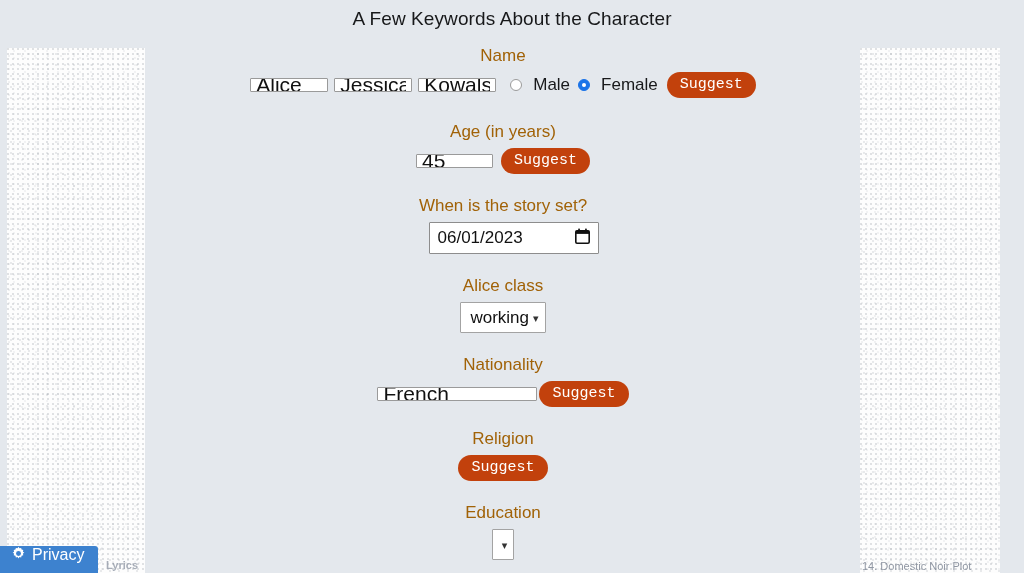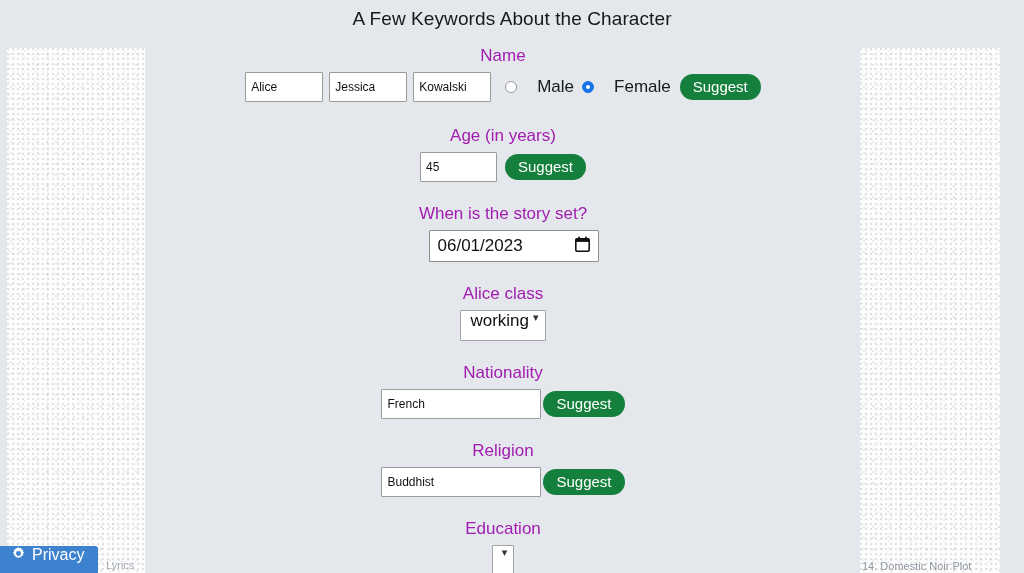--- a/index.html
+++ b/index.html
@@ -80,7 +80,7 @@
 
   .field-label {
     font-size: 17px;
-    color: #a21caf;
+    color: #a16207;
     margin-bottom: 6px;
     text-align: right;
   }

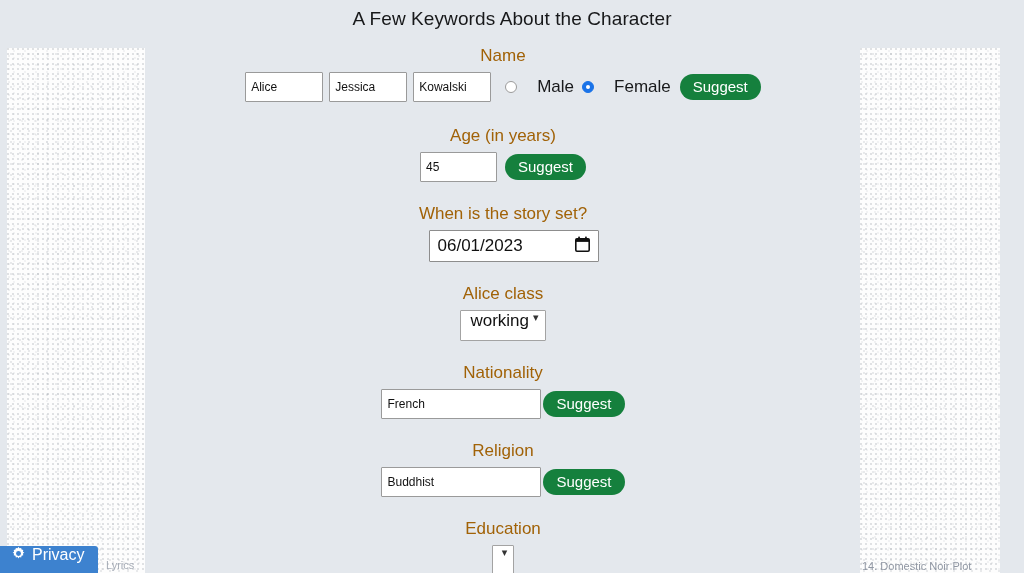--- a/index.html
+++ b/index.html
@@ -95,11 +95,11 @@
   
   .tinput {
     box-sizing: border-box;
-    height: 30px;
+    height: 14px;
     border: 1px solid #9a9a9a;
     background: #ffffff;
     font-family: "Liberation Sans", sans-serif;
-    font-size: 12px;
+    font-size: 21px;
     color: #111;
     padding: 2px 5px;
     border-radius: 1px;

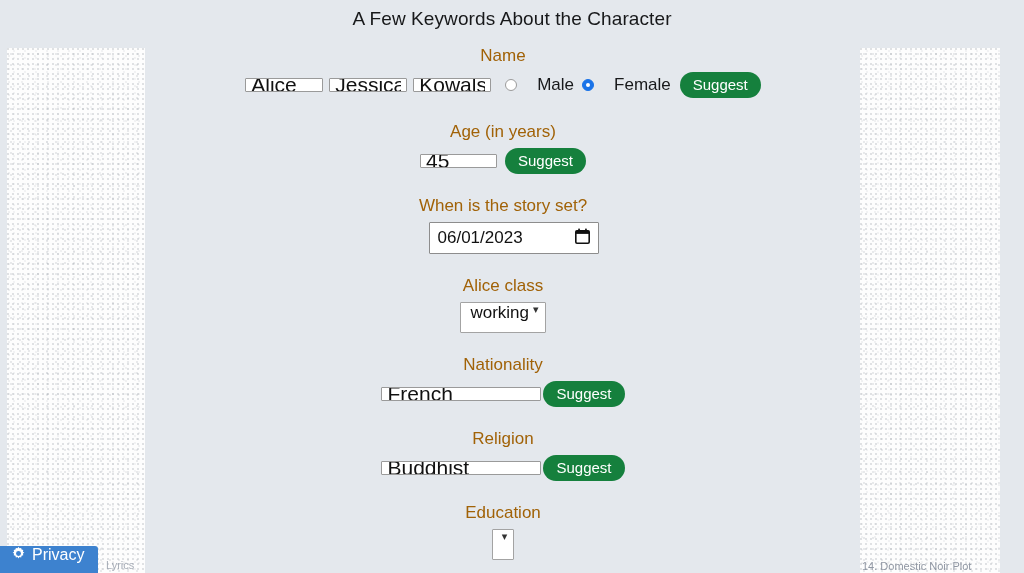--- a/index.html
+++ b/index.html
@@ -150,7 +150,7 @@
   .radio-item {
     display: inline-flex;
     align-items: center;
-    gap: 20px;
+    gap: 11px;
     font-size: 17px;
     color: #18191b;
     margin-left: 8px;

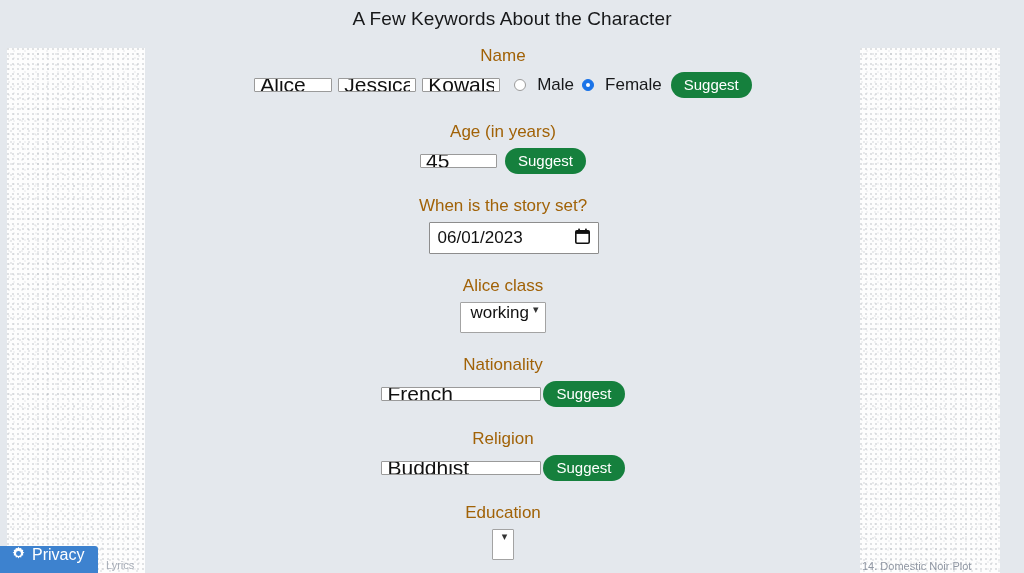--- a/index.html
+++ b/index.html
@@ -180,13 +180,13 @@
 
   
   .suggest-btn {
-    background: #15803d;
+    background: #c2410c;
     color: #ffffff;
     border: none;
     border-radius: 14px;
     height: 26px;
     padding: 0 13px;
-    font-family: Liberation Sans, sans-serif;
+    font-family: Liberation Mono, monospace;
     font-size: 15px;
     line-height: 26px;
     cursor: pointer;

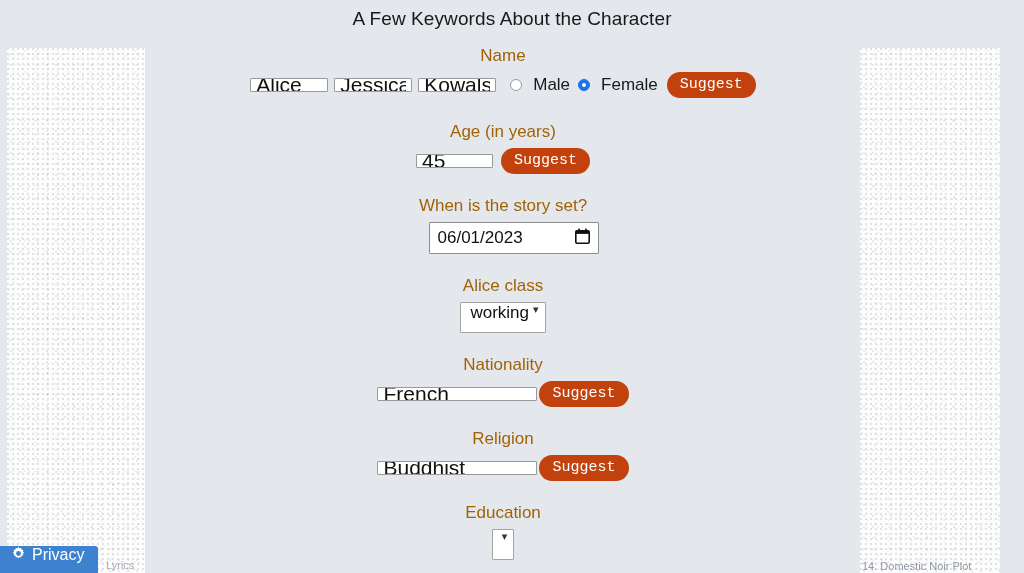--- a/index.html
+++ b/index.html
@@ -132,7 +132,7 @@
     border: 1px solid #a3a3a3;
     background: #fff;
     display: inline-flex;
-    align-items: flex-start;
+    align-items: center;
     gap: 4px;
     padding: 0 6px 0 9px;
     font-size: 17px;

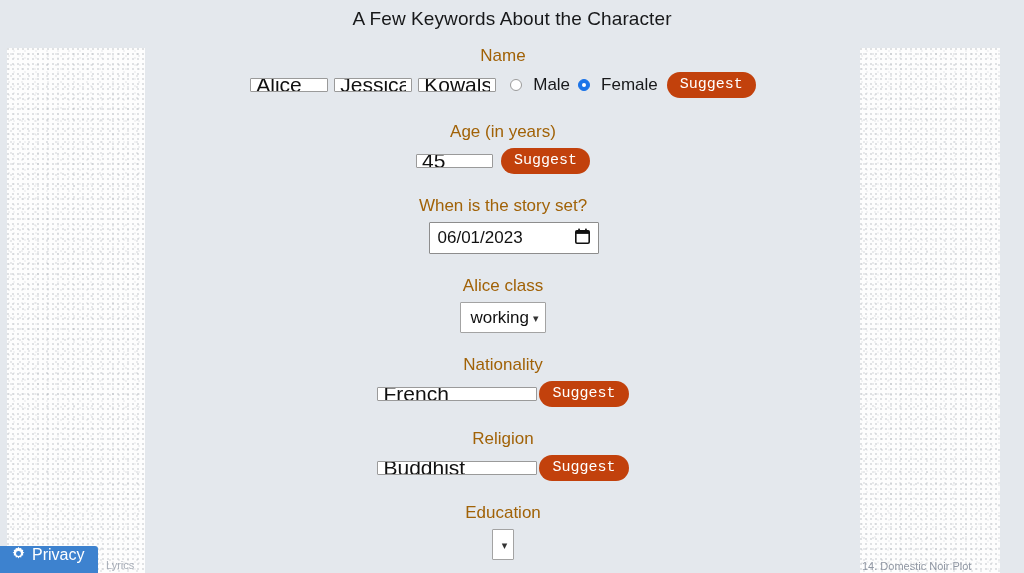--- a/index.html
+++ b/index.html
@@ -301,7 +301,6 @@
   <div class="field-group">
     <div class="field-label">Religion</div>
     <div class="control-row">
-      <input class="tinput wide" value="Buddhist" style="">
       <button class="suggest-btn">Suggest</button>
     </div>
   </div>

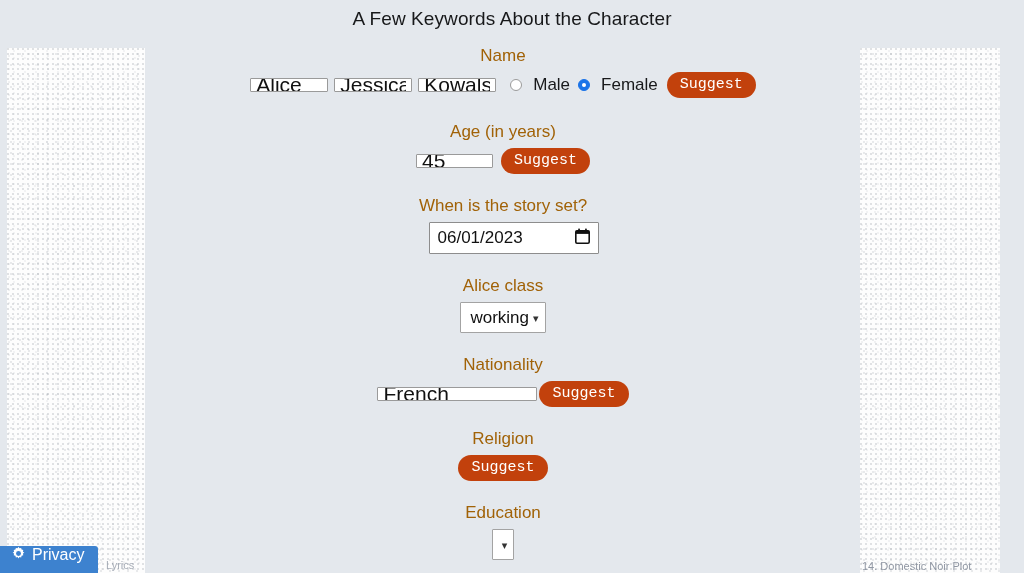--- a/index.html
+++ b/index.html
@@ -47,6 +47,7 @@
     left: 106px;
     bottom: 2px;
     color: #9aa1ad;
+    font-weight: bold;
   }
 
   

